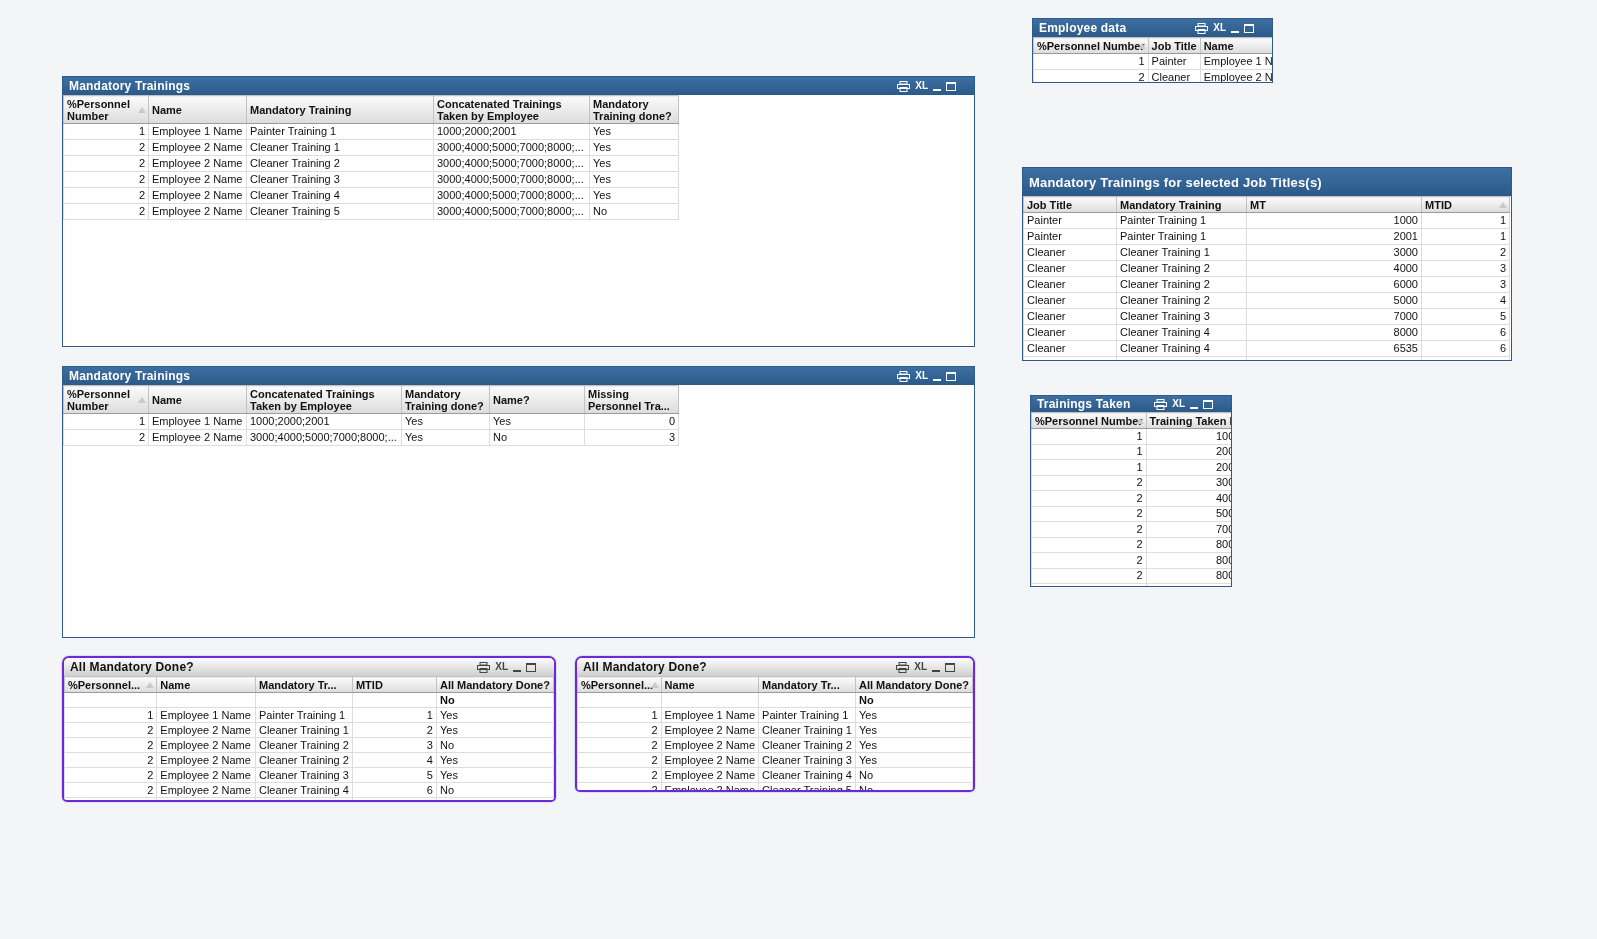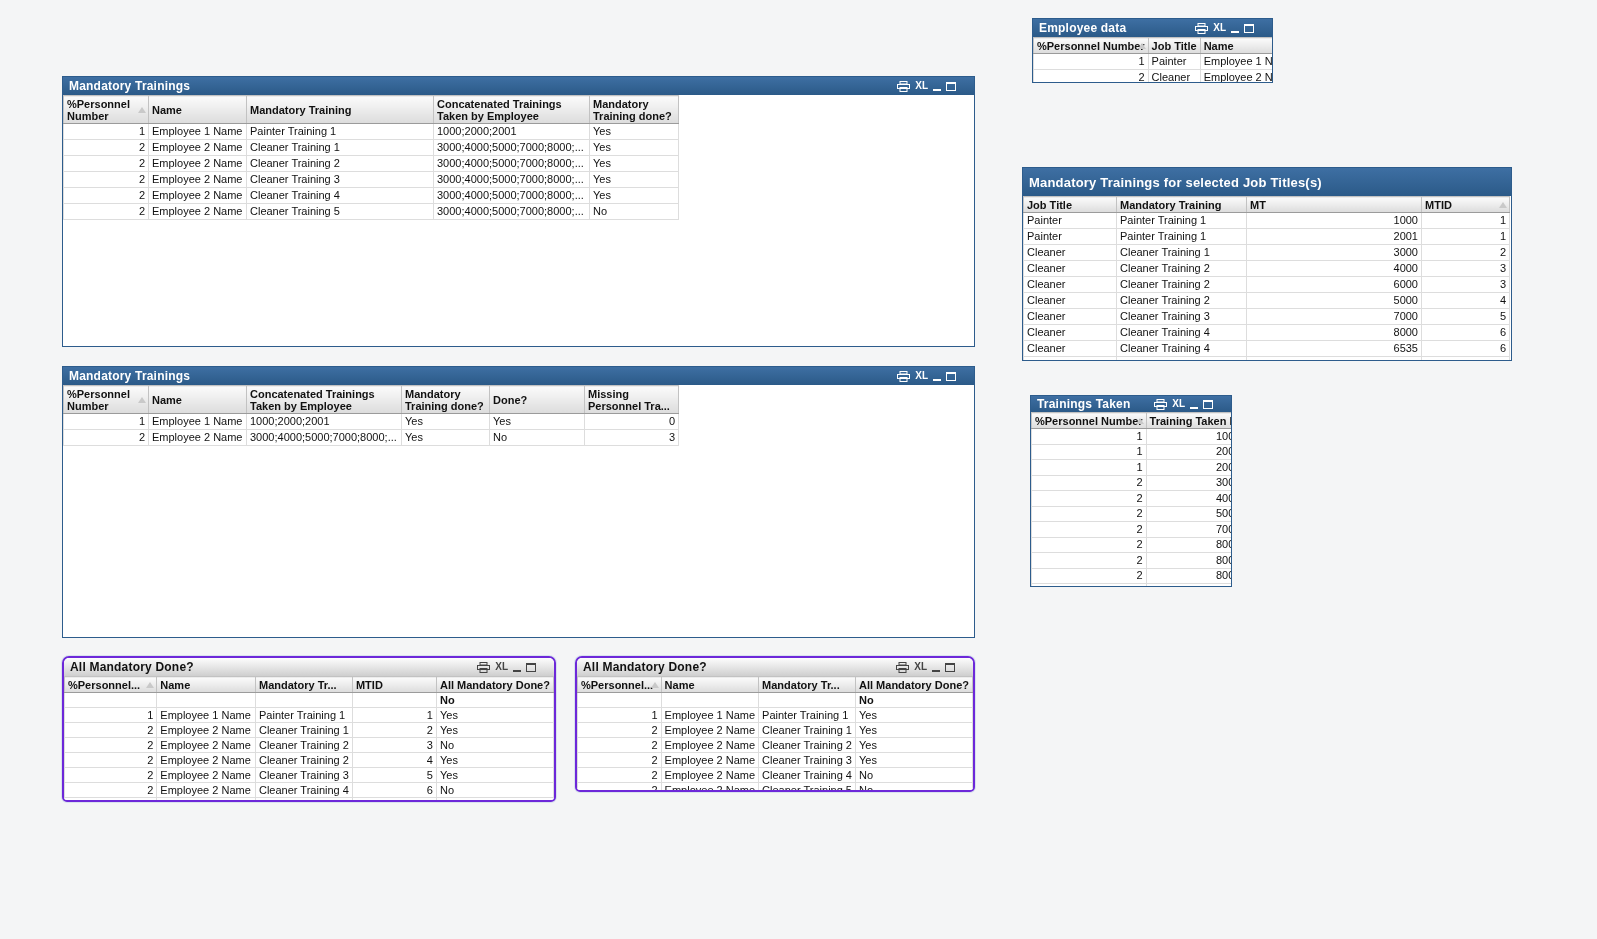--- a/index.html
+++ b/index.html
@@ -160,7 +160,7 @@
               <th><span>Name</span></th>
               <th><span>Concatenated Trainings Taken by Employee</span></th>
               <th><span>Mandatory Training done?</span></th>
-              <th><span>Done?</span></th>
+              <th><span>Name?</span></th>
               <th><span>Missing Personnel Tra...</span></th>
             </tr>
           </thead>

